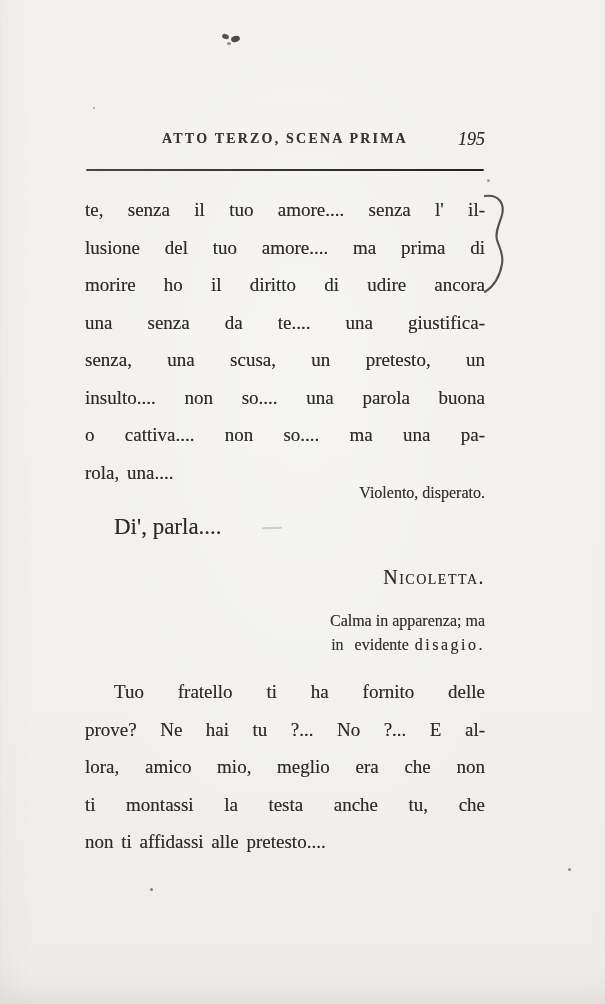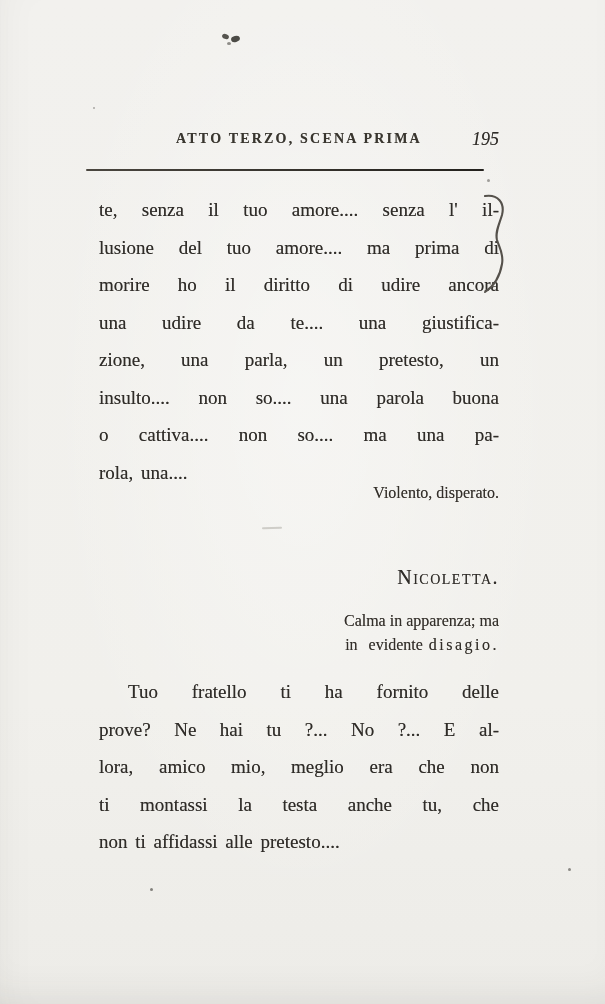--- a/index.html
+++ b/index.html
@@ -15,7 +15,7 @@
     font-family:"Liberation Serif","DejaVu Serif",serif;
     color:#2f2c28;
   }
-  .col{position:absolute;left:99px;width:400px;}
+  .col{position:absolute;left:85px;width:400px;}
   
   .runhead{top:131px;height:22px;}
   .runhead .title{

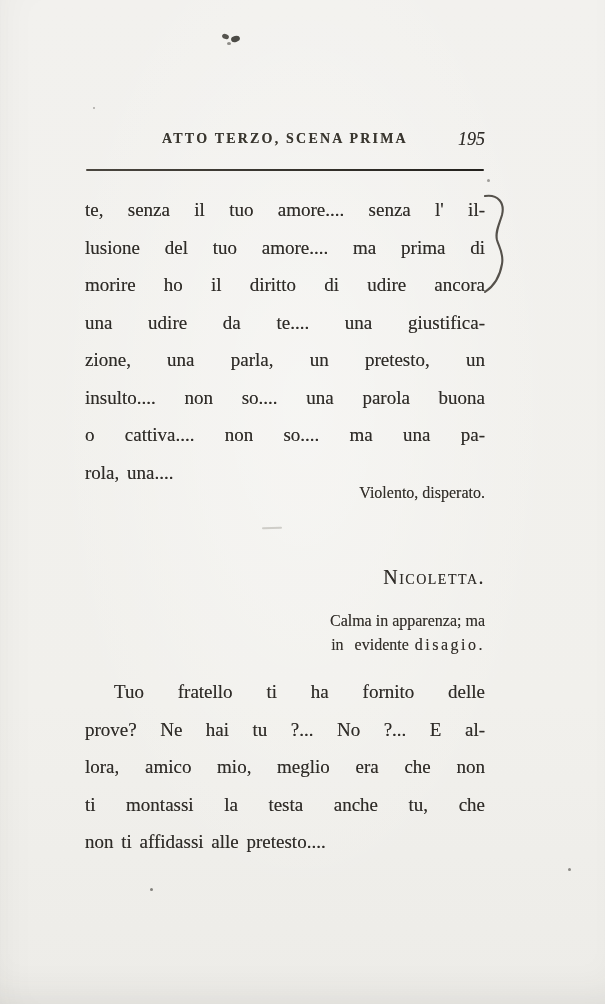--- a/index.html
+++ b/index.html
@@ -102,7 +102,7 @@
     <div class="bodyline">te, senza il tuo amore.... senza l' il-</div>
     <div class="bodyline">lusione del tuo amore.... ma prima di</div>
     <div class="bodyline">morire ho il diritto di udire ancora</div>
-    <div class="bodyline">una udire da te.... una giustifica-</div>
+    <div class="bodyline">una senza da te.... una giustifica-</div>
     <div class="bodyline">zione, una parla, un pretesto, un</div>
     <div class="bodyline">insulto.... non so.... una parola buona</div>
     <div class="bodyline">o cattiva.... non so.... ma una pa-</div>

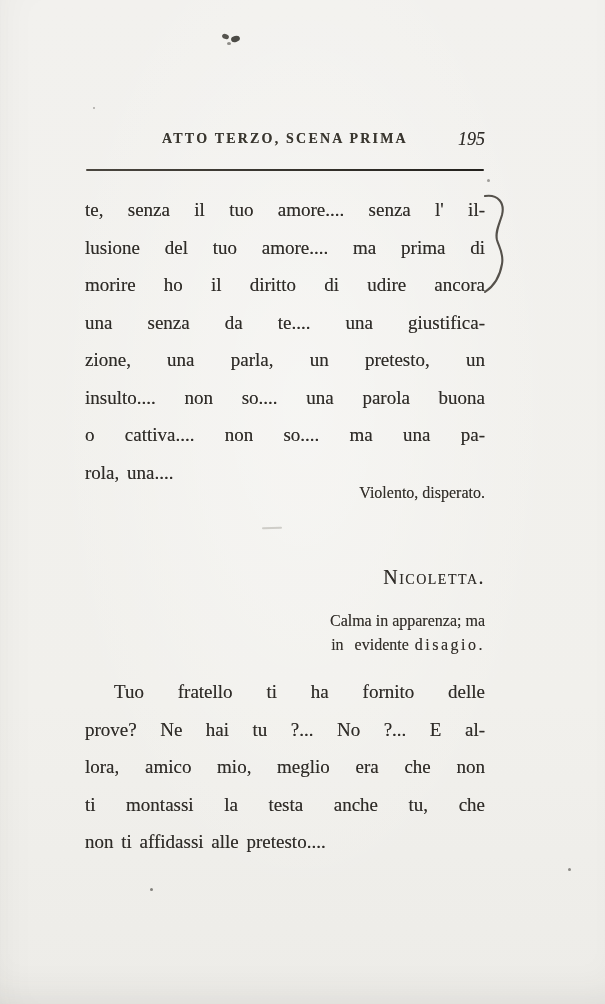--- a/index.html
+++ b/index.html
@@ -103,7 +103,7 @@
     <div class="bodyline">lusione del tuo amore.... ma prima di</div>
     <div class="bodyline">morire ho il diritto di udire ancora</div>
     <div class="bodyline">una senza da te.... una giustifica-</div>
-    <div class="bodyline">zione, una parla, un pretesto, un</div>
+    <div class="bodyline">senza, una scusa, un pretesto, un</div>
     <div class="bodyline">insulto.... non so.... una parola buona</div>
     <div class="bodyline">o cattiva.... non so.... ma una pa-</div>
     <div class="bodyline lastline">rola, una....</div>

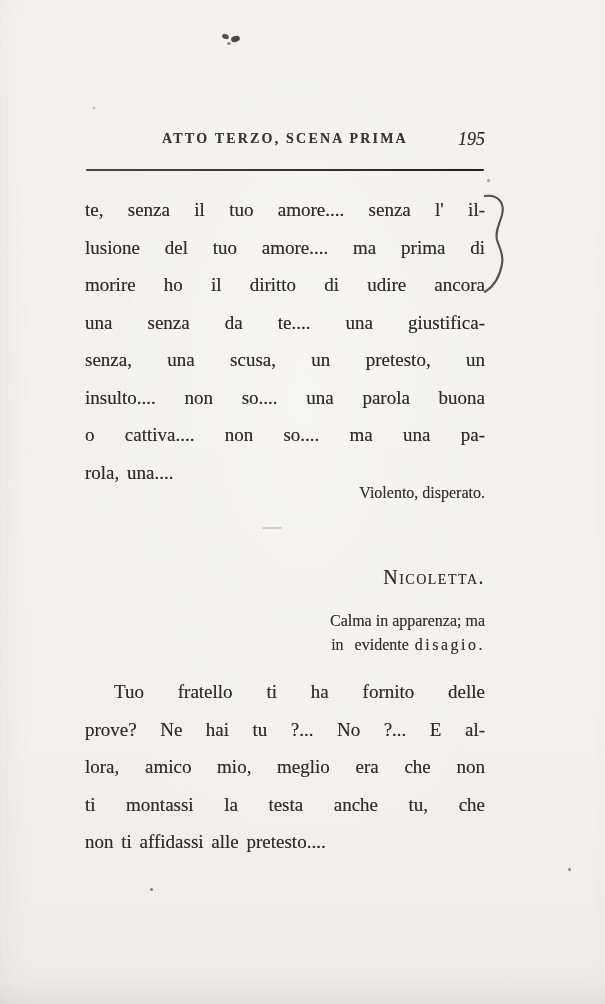--- a/index.html
+++ b/index.html
@@ -115,6 +115,7 @@
 
   <div class="col stage stage1">Violento, disperato.</div>
 
+  <div class="col dialogue">Di', parla....</div>
 
   <div class="col charname">Nicoletta.</div>
 

